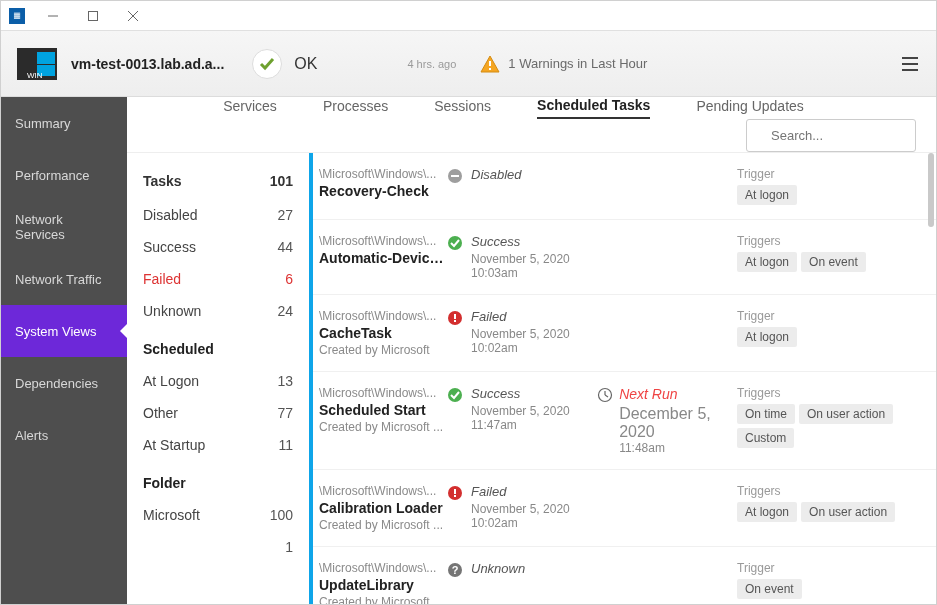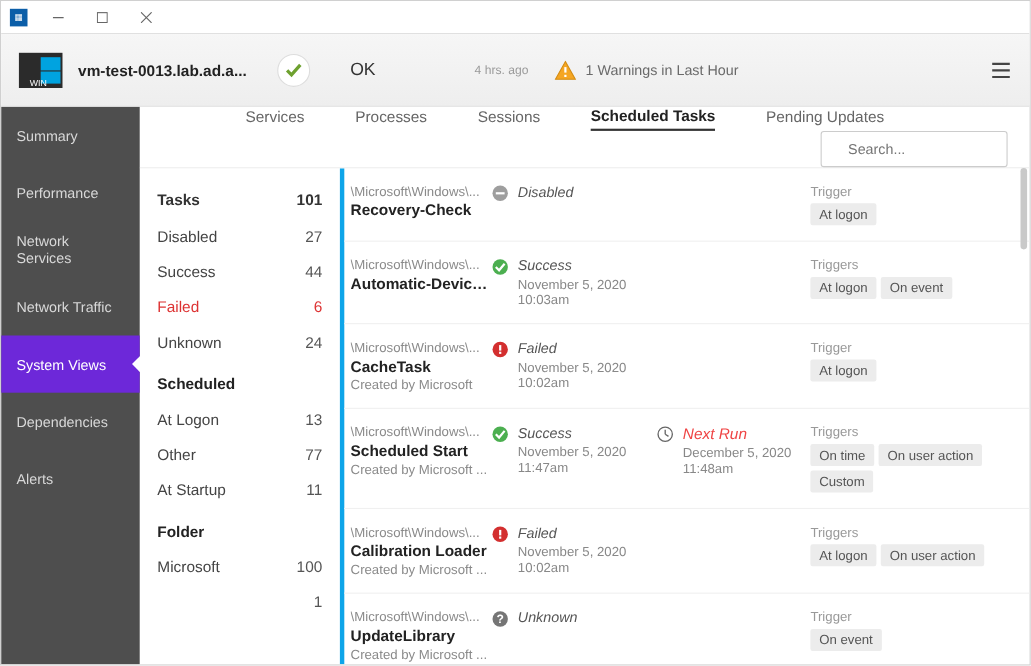--- a/index.html
+++ b/index.html
@@ -14,7 +14,7 @@
 .header .host-icon { width: 40px; height: 40px; margin-right: 14px; }
 .header .host-info .name { font-weight: 600; font-size: 14px; color: #222; }
 .header .host-info .ip { font-size: 13px; color: #7a7a7a; margin-top: 2px; }
-.header .status-wrap { display: flex; align-items: center; margin-left: 28px; gap: 24px; }
+.header .status-wrap { display: flex; align-items: center; margin-left: 28px; }
 .header .status-circle { width: 30px; height: 30px; border-radius: 50%; background: #fff; border: 1px solid #ddd; display: flex; align-items: center; justify-content: center; margin-right: 12px; }
 .header .status-text { font-size: 16px; color: #333; font-weight: 400; }
 .header .age { margin-left: 90px; font-size: 11px; color: #9a9a9a; }

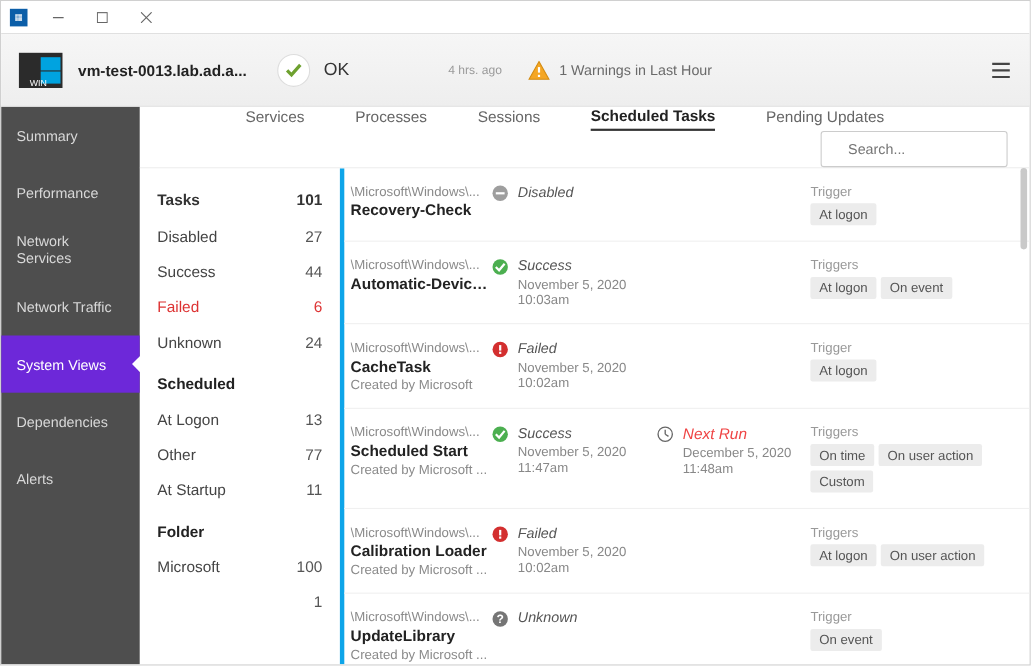--- a/index.html
+++ b/index.html
@@ -61,7 +61,7 @@
 .col3 { width: 140px; display: flex; }
 .col3 .icon { width: 18px; margin-right: 6px; margin-top: 1px; }
 .col3 .label { font-size: 14px; font-style: italic; color: #ef4444; }
-.col3 .date { font-size: 12px; color: #888; margin-top: 3px; }
+.col3 .date { font-size: 16px; color: #888; margin-top: 3px; }
 .col3 .time { font-size: 12px; color: #888; }
 .col4 { flex: 1; }
 .col4 .trigger-label { font-size: 12px; color: #999; }

